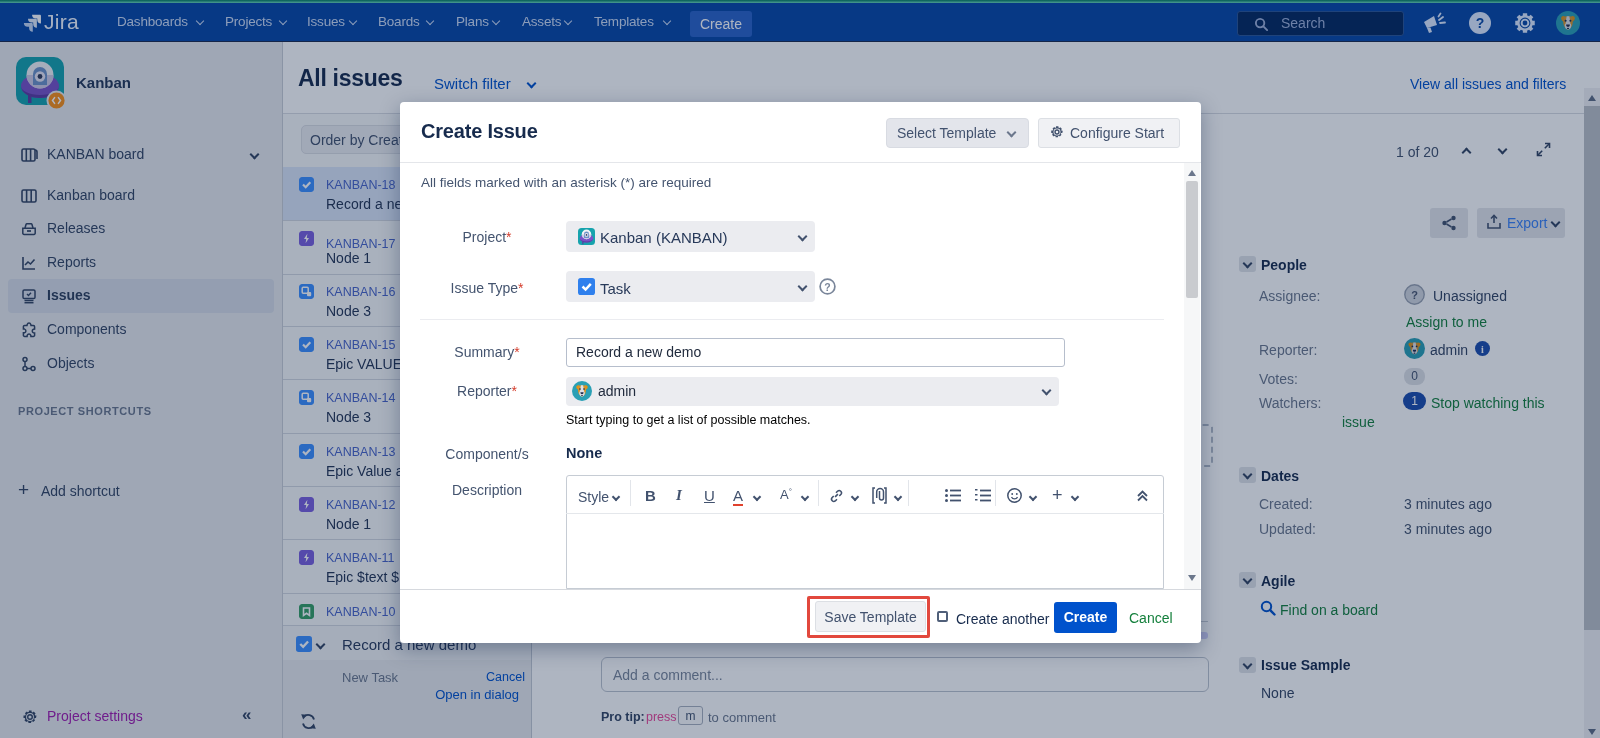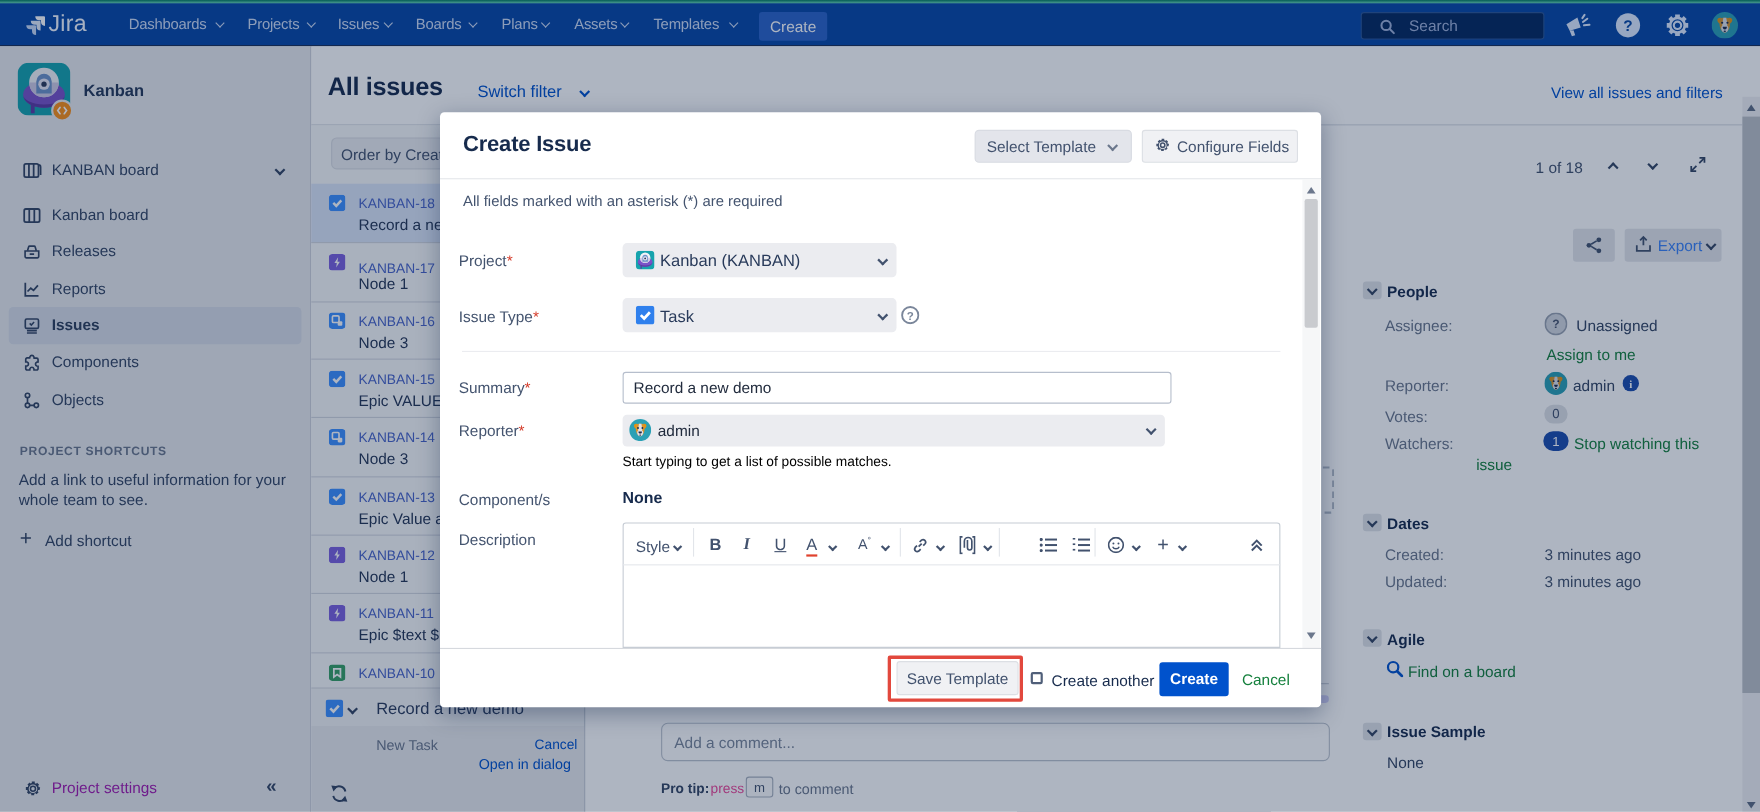--- a/index.html
+++ b/index.html
@@ -433,7 +433,7 @@
       <path fill="#42526E" d="M9 6a3 3 0 1 0 0 6a3 3 0 0 0 0-6zm0 4.4a1.4 1.4 0 1 1 0-2.8a1.4 1.4 0 0 1 0 2.8z"></path>
       <path fill="#42526E" d="M15.5 7.6h-1.3a5.5 5.5 0 0 0-.5-1.2l.9-.9l-1.9-1.9l-.9.9a5.5 5.5 0 0 0-1.2-.5V2.5h-2.7V3.8a5.5 5.5 0 0 0-1.2.5l-.9-.9l-1.9 1.9l.9.9a5.5 5.5 0 0 0-.5 1.2H2.5v2.7h1.3a5.5 5.5 0 0 0 .5 1.2l-.9.9l1.9 1.9l.9-.9a5.5 5.5 0 0 0 1.2.5v1.3h2.7v-1.3a5.5 5.5 0 0 0 1.2-.5l.9.9l1.9-1.9l-.9-.9a5.5 5.5 0 0 0 .5-1.2h1.3zM9 12.9a3.9 3.9 0 1 1 0-7.8a3.9 3.9 0 0 1 0 7.8z"></path>
     </svg>
-  <div class="abs" style="left:670px;top:23px;font-size:14px;color:#42526E">Configure Fields</div>
+  <div class="abs" style="left:670px;top:23px;font-size:14px;color:#42526E">Configure Start</div>
   <div class="abs" style="left:0;top:60px;width:801px;height:1px;background:#E4E6EA"></div>
 
   <div class="abs" style="left:21px;top:73px;font-size:13.5px;color:#44546F">All fields marked with an asterisk (*) are required</div>

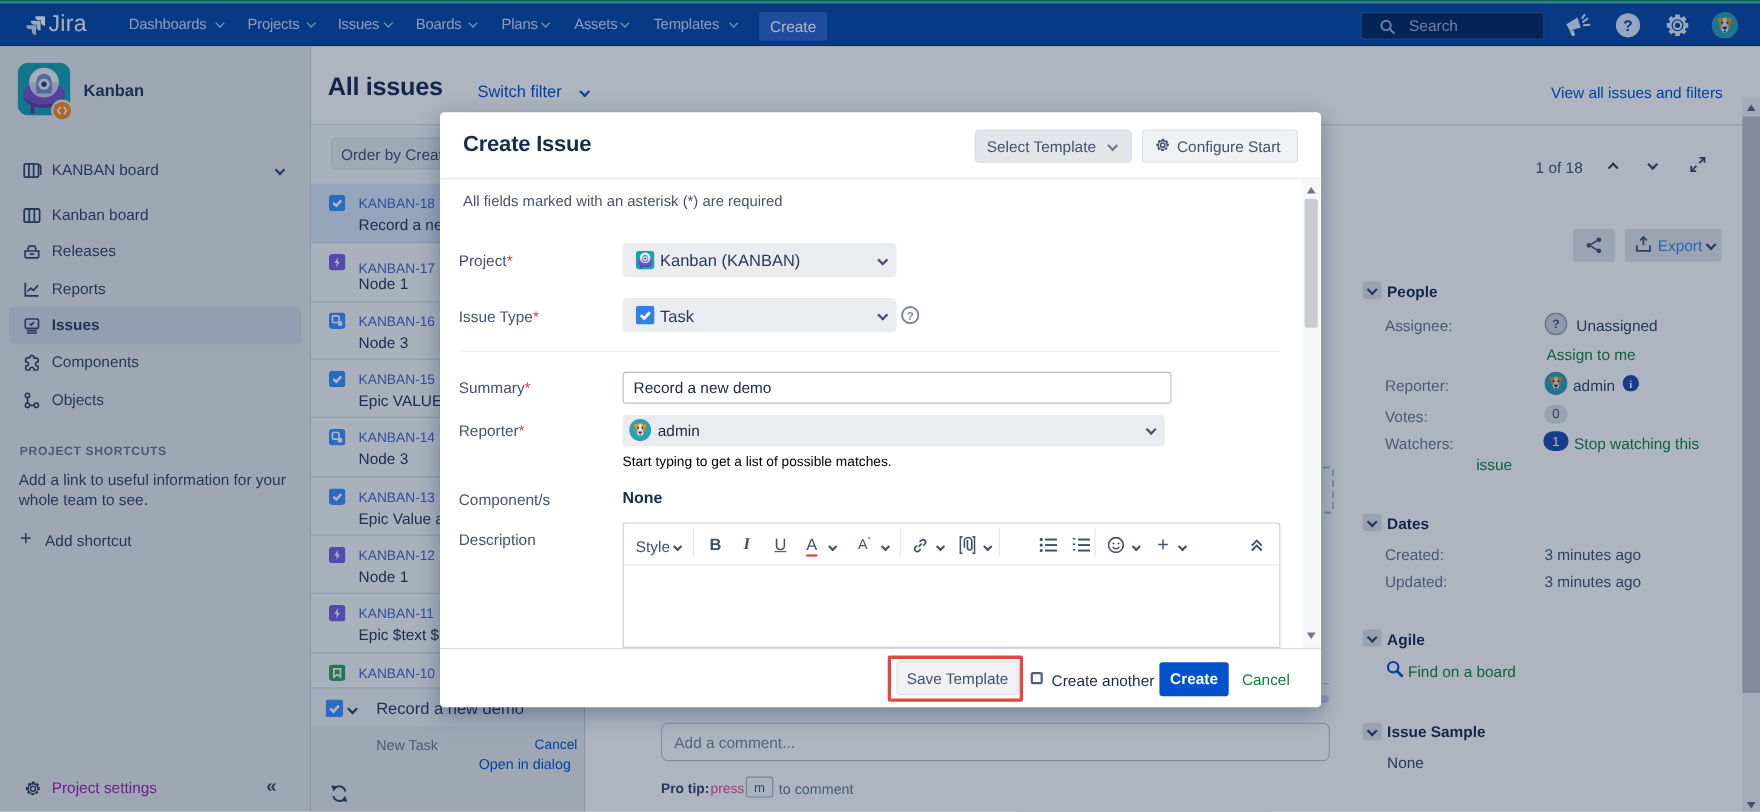--- a/index.html
+++ b/index.html
@@ -336,7 +336,7 @@
     <div class="abs" style="left:395px;top:664px;width:25px;height:19px;border:1px solid #A9B1BE;border-radius:3px;background:#fdfdfd;text-align:center;font-size:12px;color:#42526E;line-height:18px">m</div>
     <div class="abs" style="left:425px;top:668px;font-size:13px;color:#6B778C">to comment</div>
 
-    <div class="abs" style="left:1113px;top:102px;font-size:14px;color:#42526E">1 of 18</div>
+    <div class="abs" style="left:1113px;top:102px;font-size:14px;color:#42526E">1 of 20</div>
     <div class="chev" style="position:absolute;left:1180px;top:107px;color:#344563;transform:rotate(-135deg)"></div>
     <div class="chev" style="position:absolute;left:1216px;top:104px;color:#344563"></div>
     <svg class="abs" style="left:1253px;top:100px" width="15" height="15" viewBox="0 0 15 15">

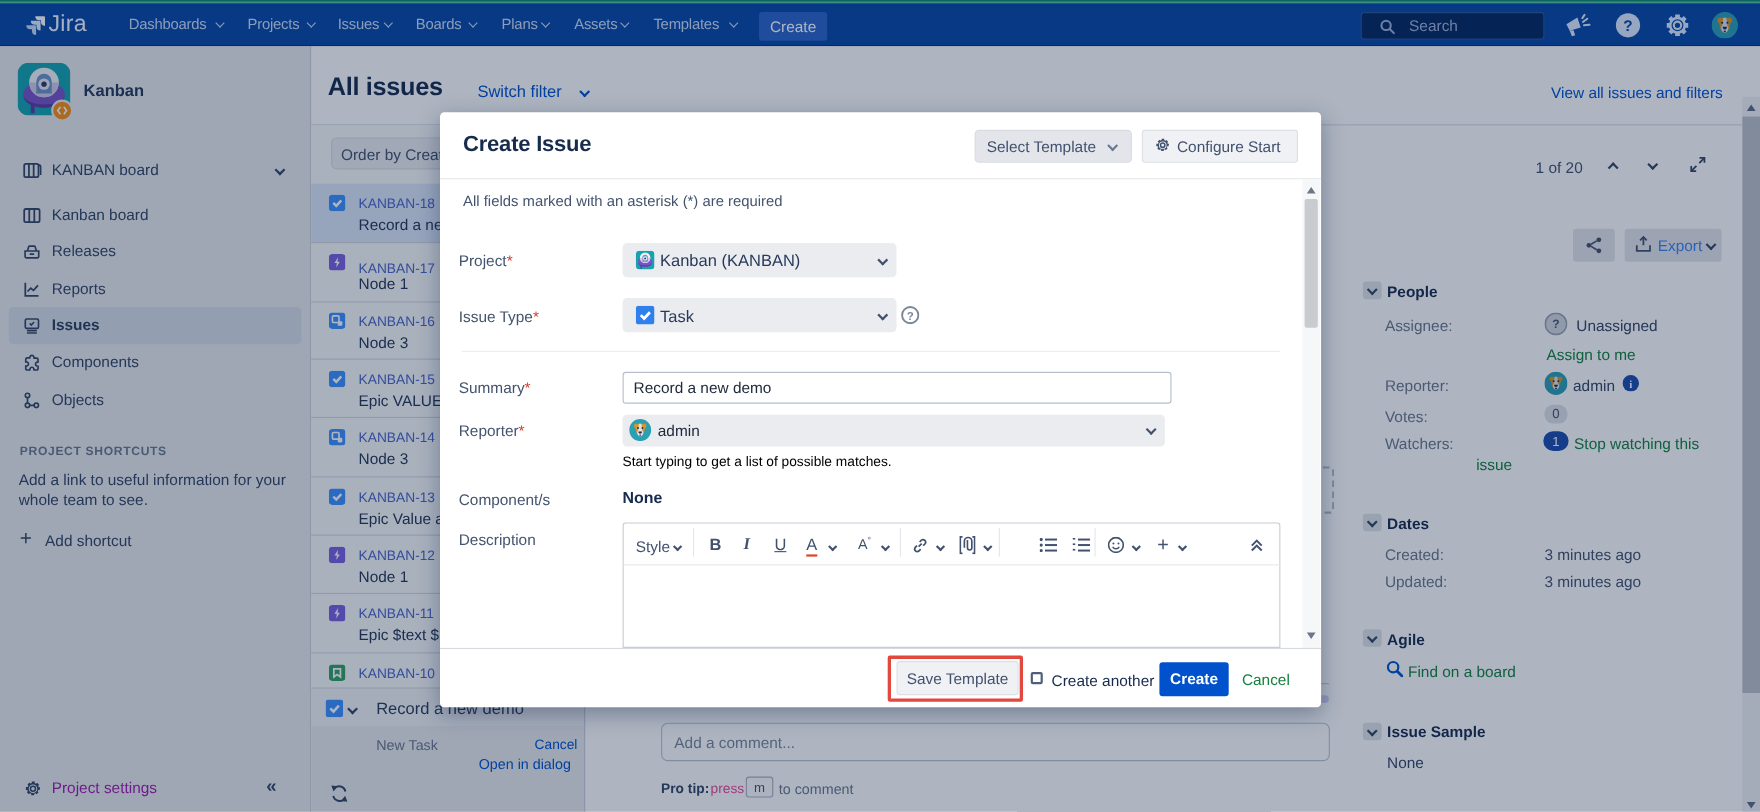--- a/index.html
+++ b/index.html
@@ -38,7 +38,7 @@
 .blanket { position:absolute; left:0; top:0; width:1600px; height:738px; background:rgba(9,30,66,0.33); z-index:50; }
 
 .modal { position:absolute; left:400px; top:102px; width:801px; height:541px; background:#fff; border-radius:4px; box-shadow:0 6px 20px rgba(9,30,66,0.35); z-index:55; }
-.modal-label { position:absolute; font-size:14px; color:#44546F; text-align:left; width:140px; }
+.modal-label { position:absolute; font-size:14px; color:#44546F; text-align:center; width:140px; }
 .req { color:#d43b2a; }
 .mselect { position:absolute; background:#EBECF0; border-radius:4px; }
 .mbtn { background:#F0F1F4; border:1px solid #DCDFE4; border-radius:3px; font-size:14px; color:#42526E; }

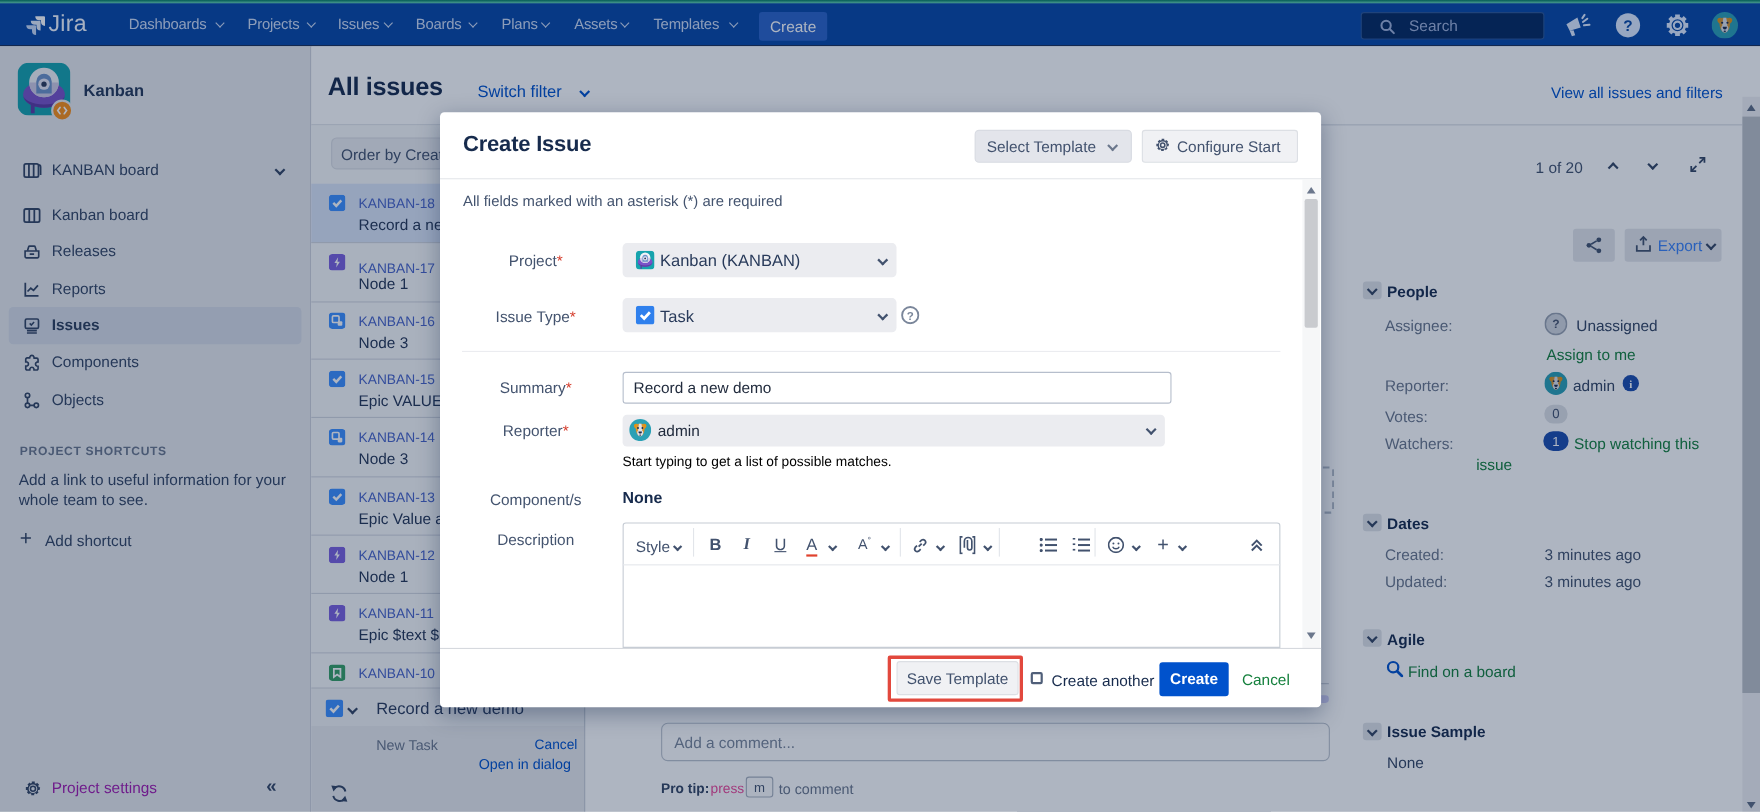--- a/index.html
+++ b/index.html
@@ -206,7 +206,6 @@
     <div class="side-item" style="top:313px">Objects</div>
 
     <div class="abs" style="left:18px;top:363px;font-size:11px;letter-spacing:0.6px;color:#6B778C;font-weight:bold">PROJECT SHORTCUTS</div>
-    <div class="abs" style="left:17px;top:385px;width:245px;font-size:14px;color:#344563;line-height:18px">Add a link to useful information for your whole team to see.</div>
     <div class="abs" style="left:18px;top:437px;font-size:19px;color:#344563">+</div>
     <div class="abs" style="left:41px;top:441px;font-size:14px;color:#344563">Add shortcut</div>
 

